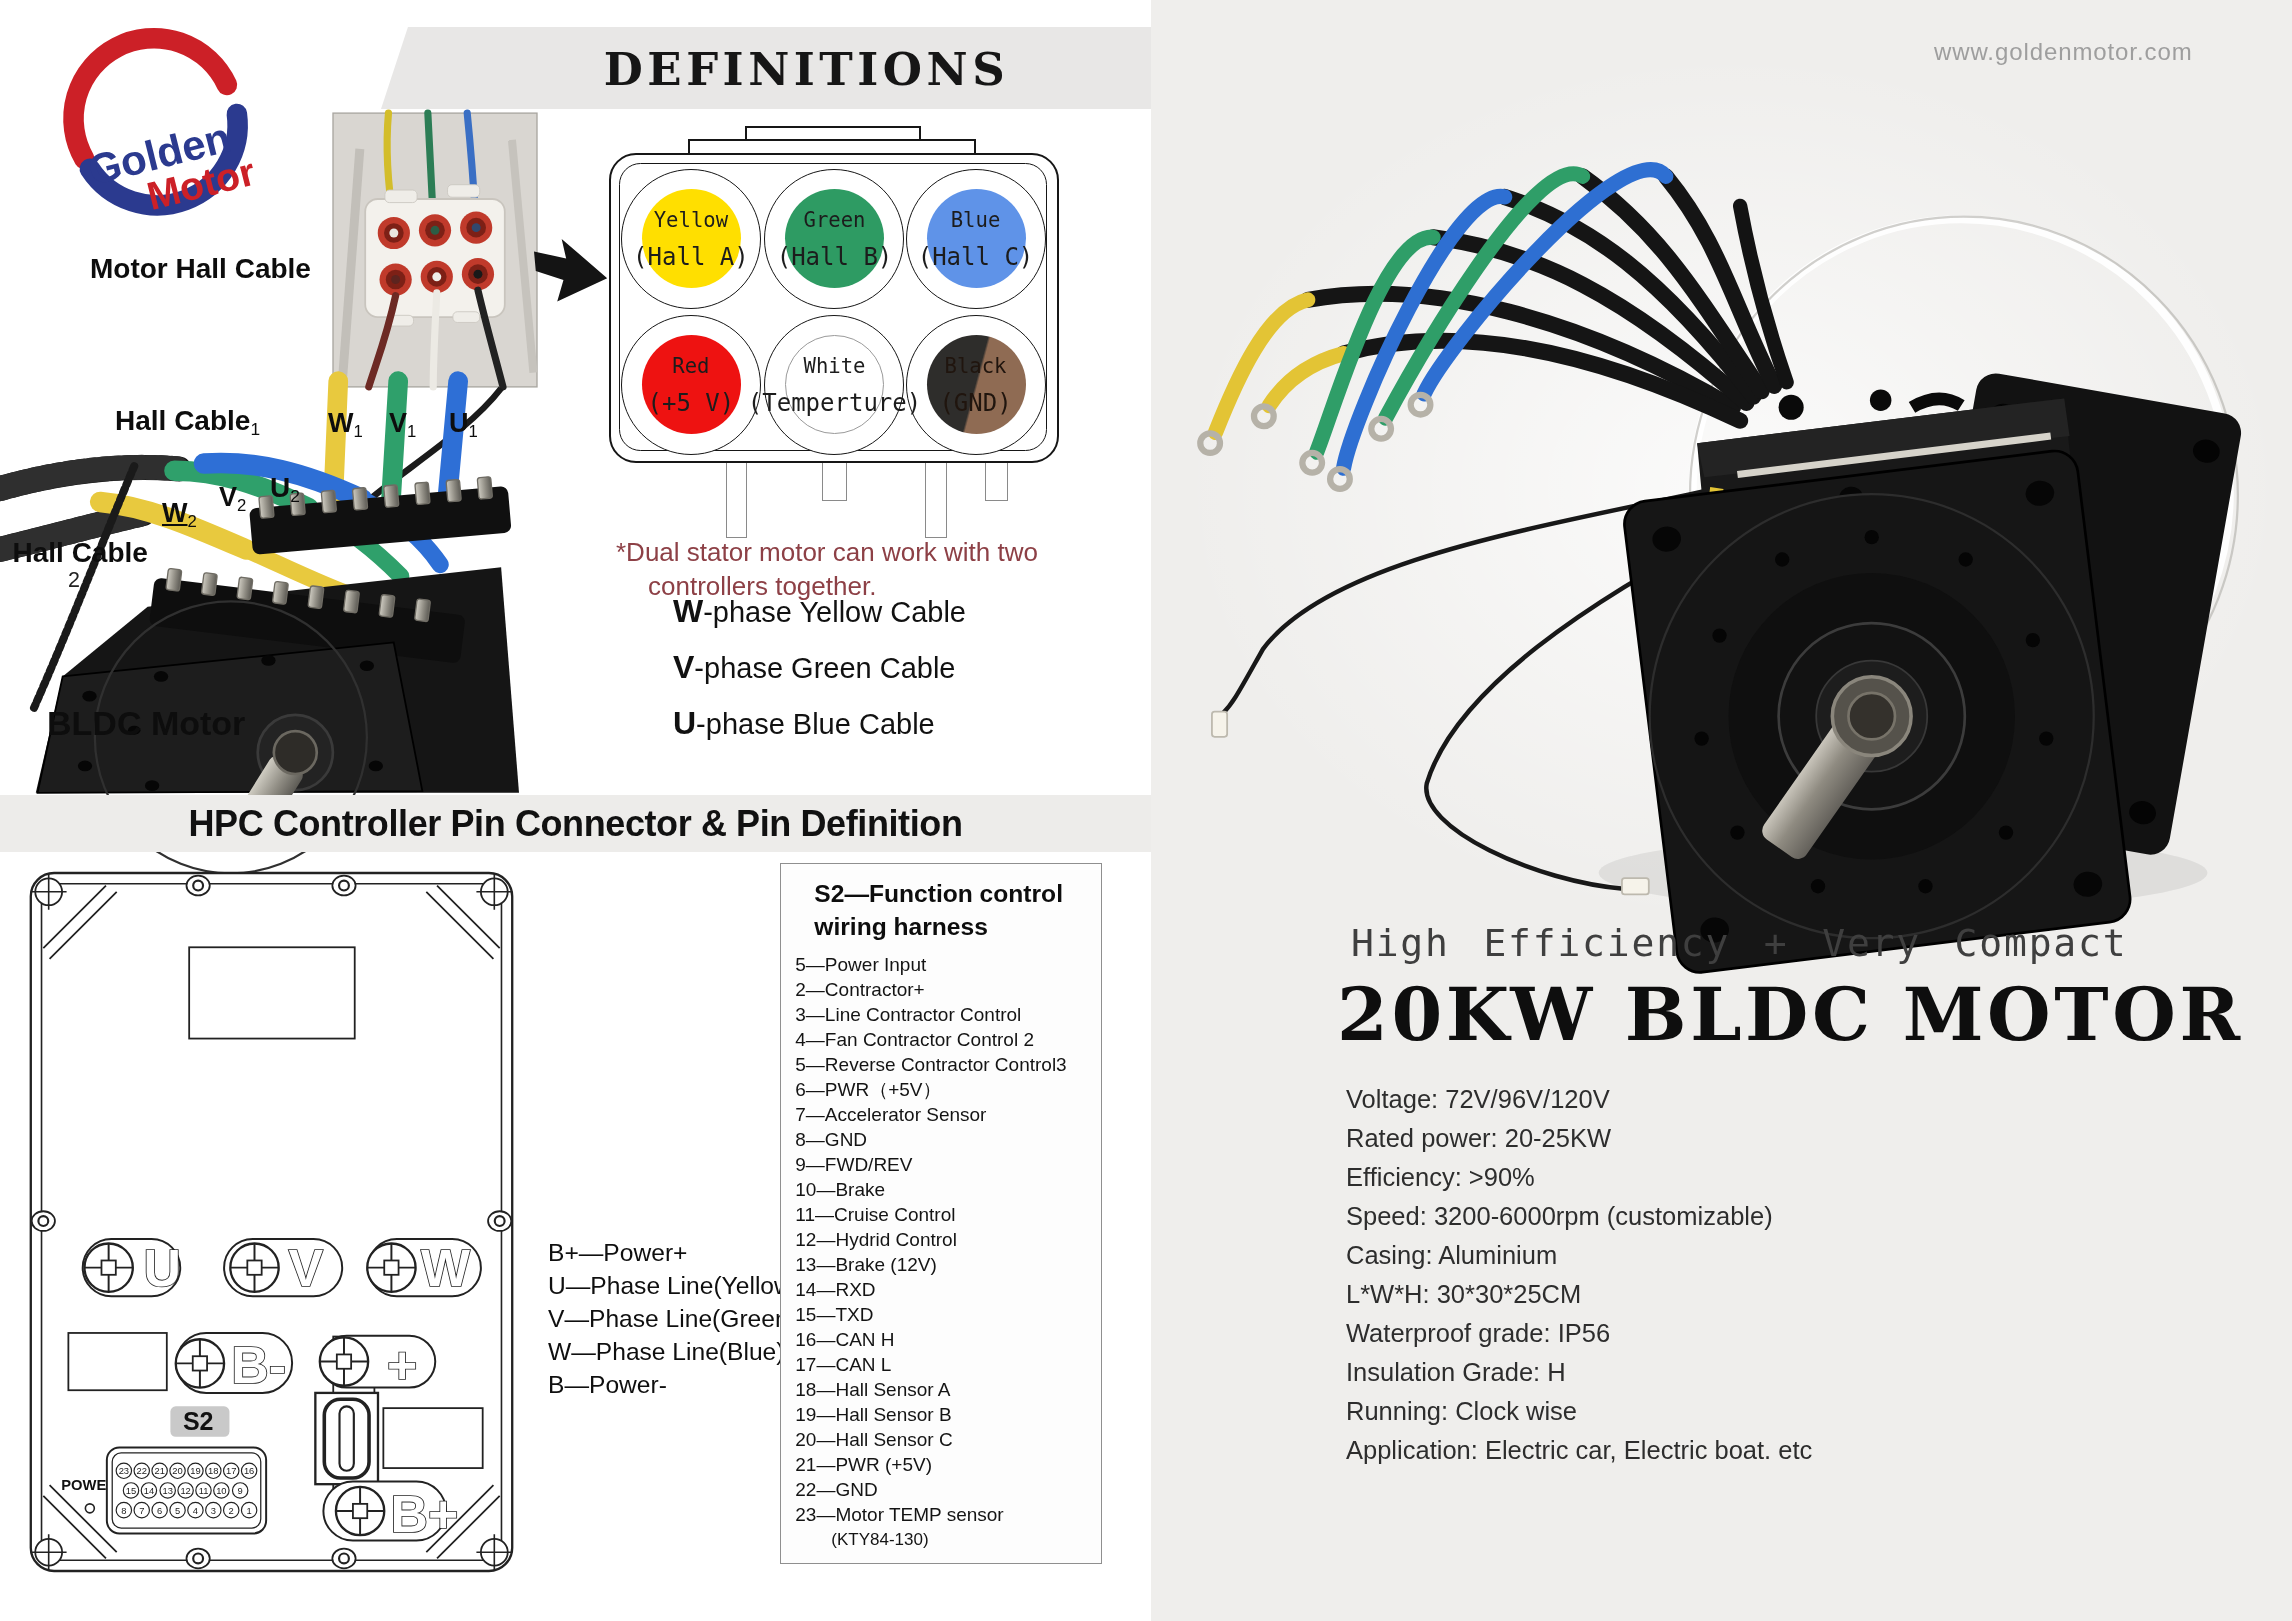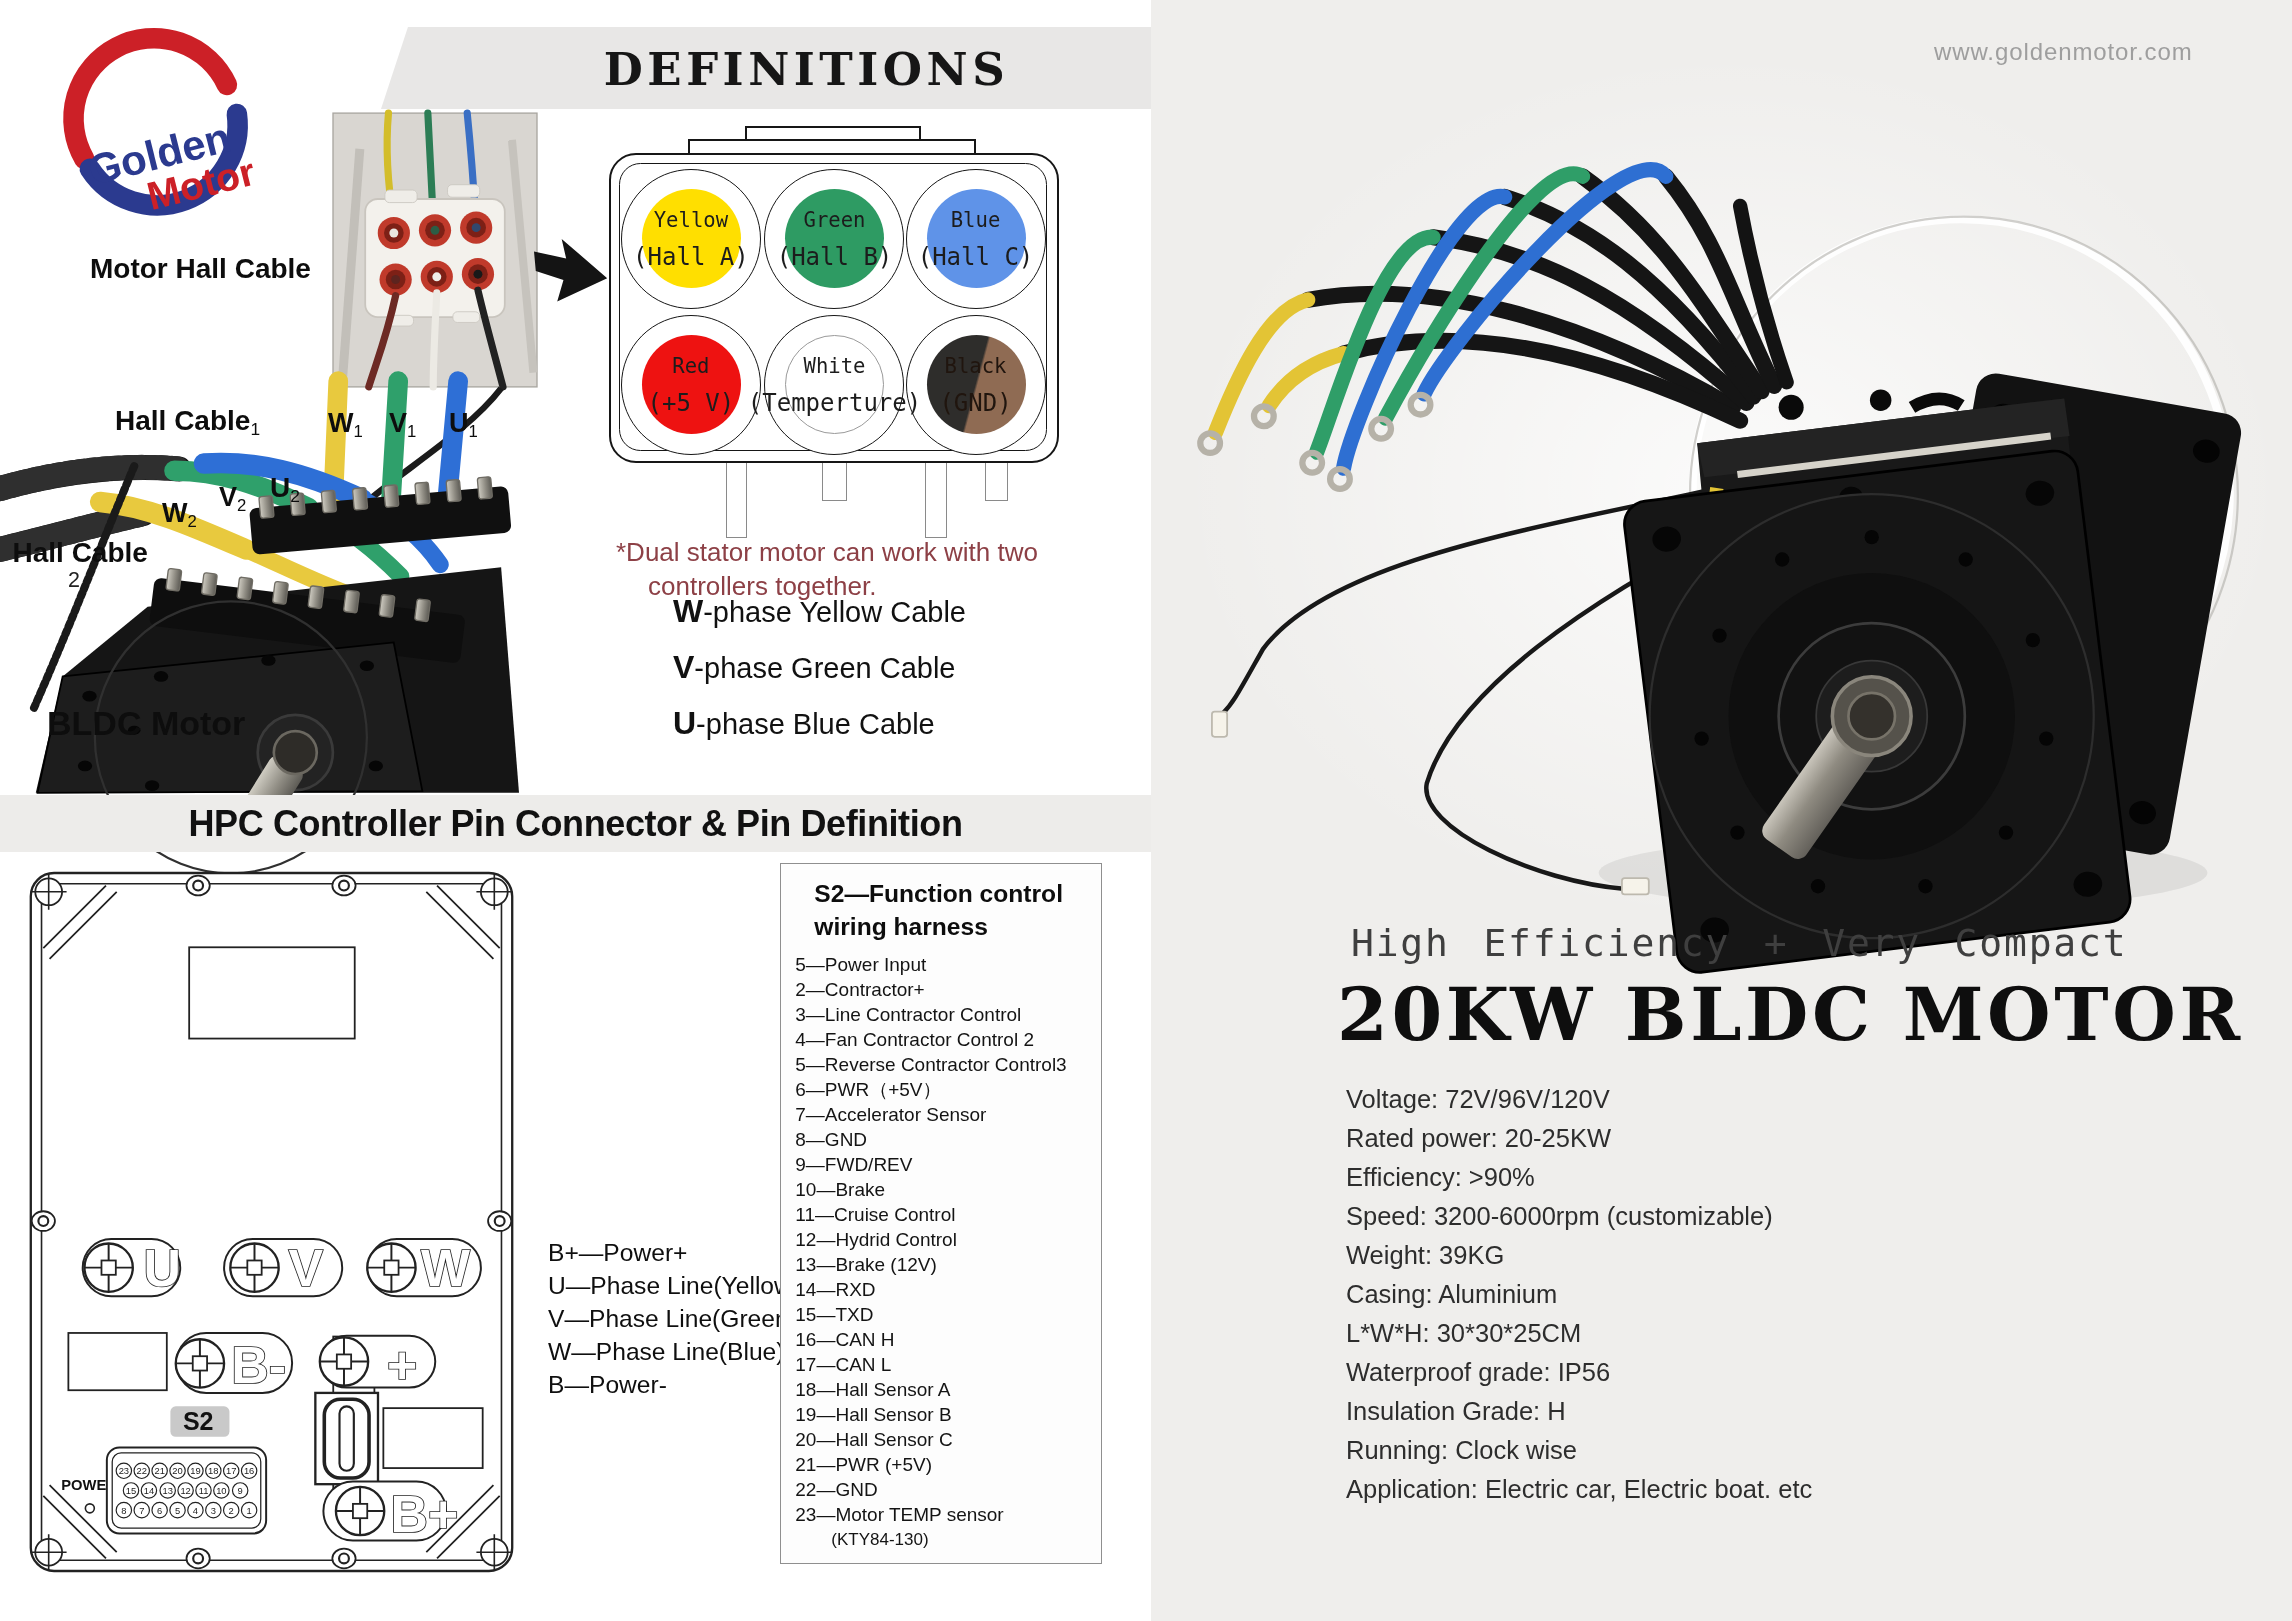--- a/index.html
+++ b/index.html
@@ -392,7 +392,7 @@
     <span>V</span><span class="subnum">1</span></div>
   <div class="abs blabel" style="left:449px;top:408px;font-size:27px;">
     <span>U</span><span class="subnum">1</span></div>
-  <div class="abs blabel" style="left:162px;top:498px;font-size:27px;">
+  <div class="abs blabel" style="left:162px;top:498px;font-size:27px;text-decoration:underline;">
     <span>W</span><span class="subnum">2</span></div>
   <div class="abs blabel" style="left:219px;top:482px;font-size:27px;">
     <span>V</span><span class="subnum">2</span></div>

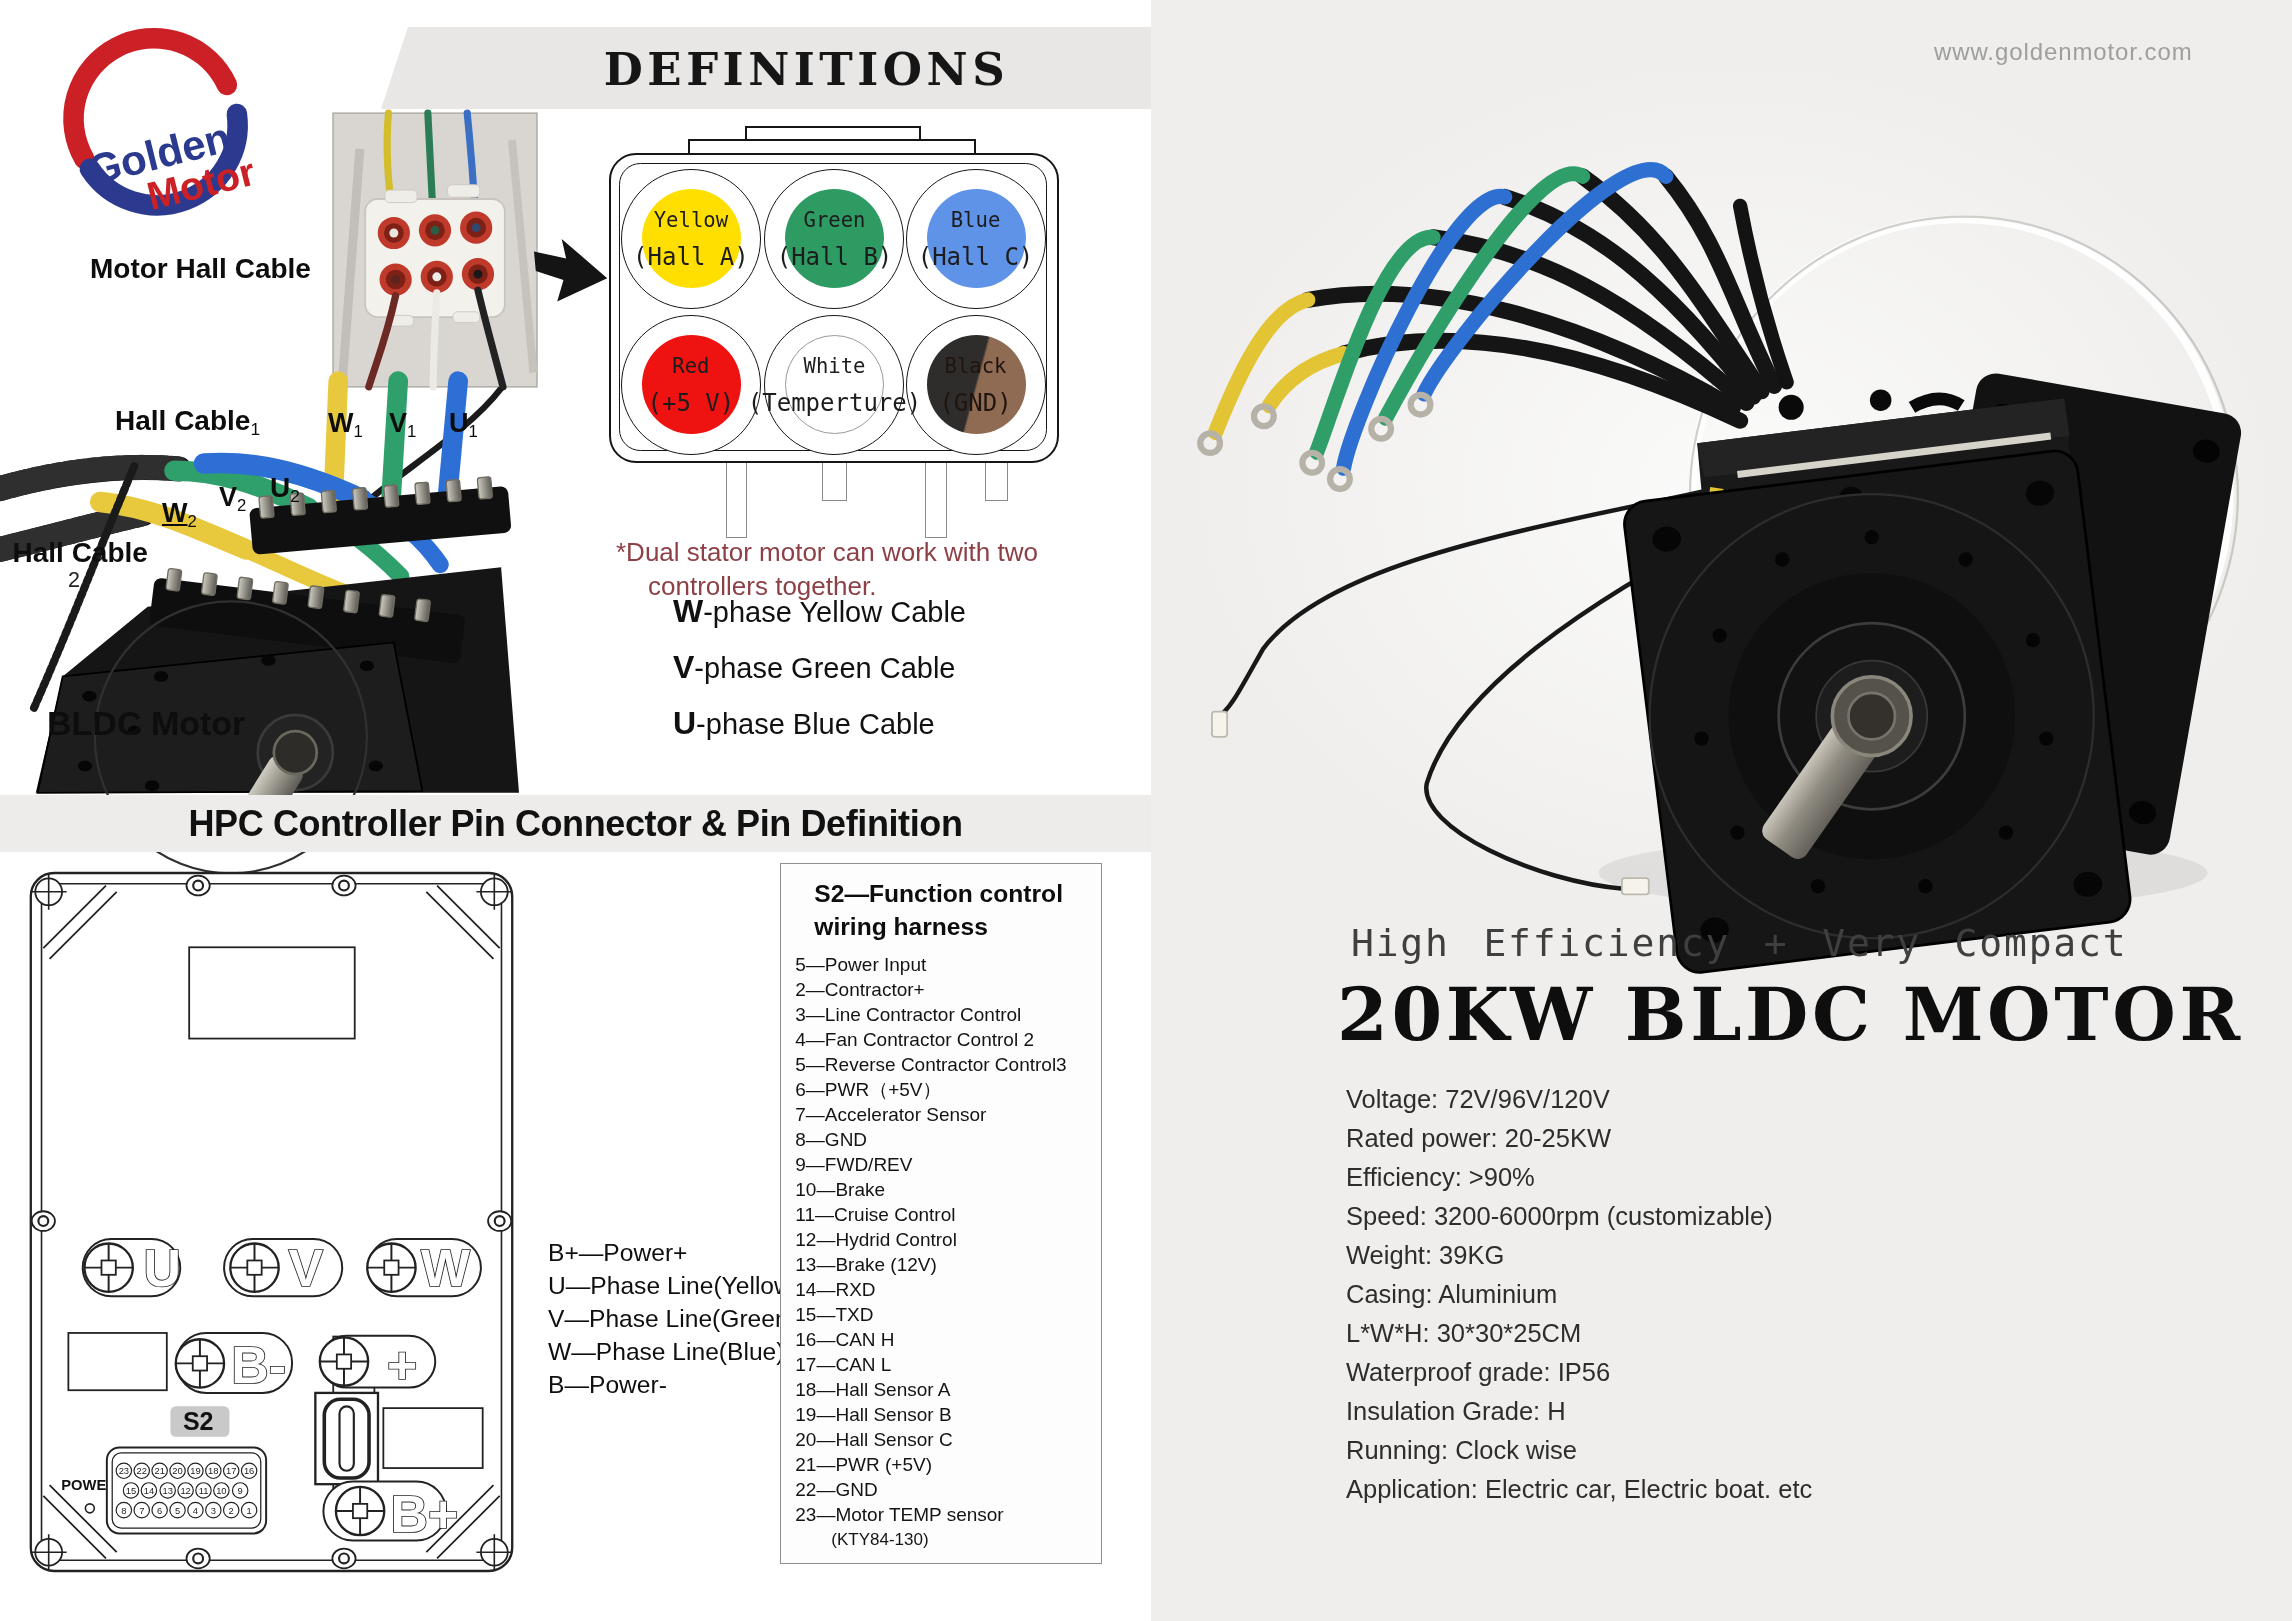--- a/index.html
+++ b/index.html
@@ -178,7 +178,6 @@
     <div>Rated power: 20-25KW</div>
     <div>Efficiency: &gt;90%</div>
     <div>Speed: 3200-6000rpm (customizable)</div>
-    <div>Weight: 39KG</div>
     <div>Casing: Aluminium</div>
     <div>L*W*H: 30*30*25CM</div>
     <div>Waterproof grade: IP56</div>

